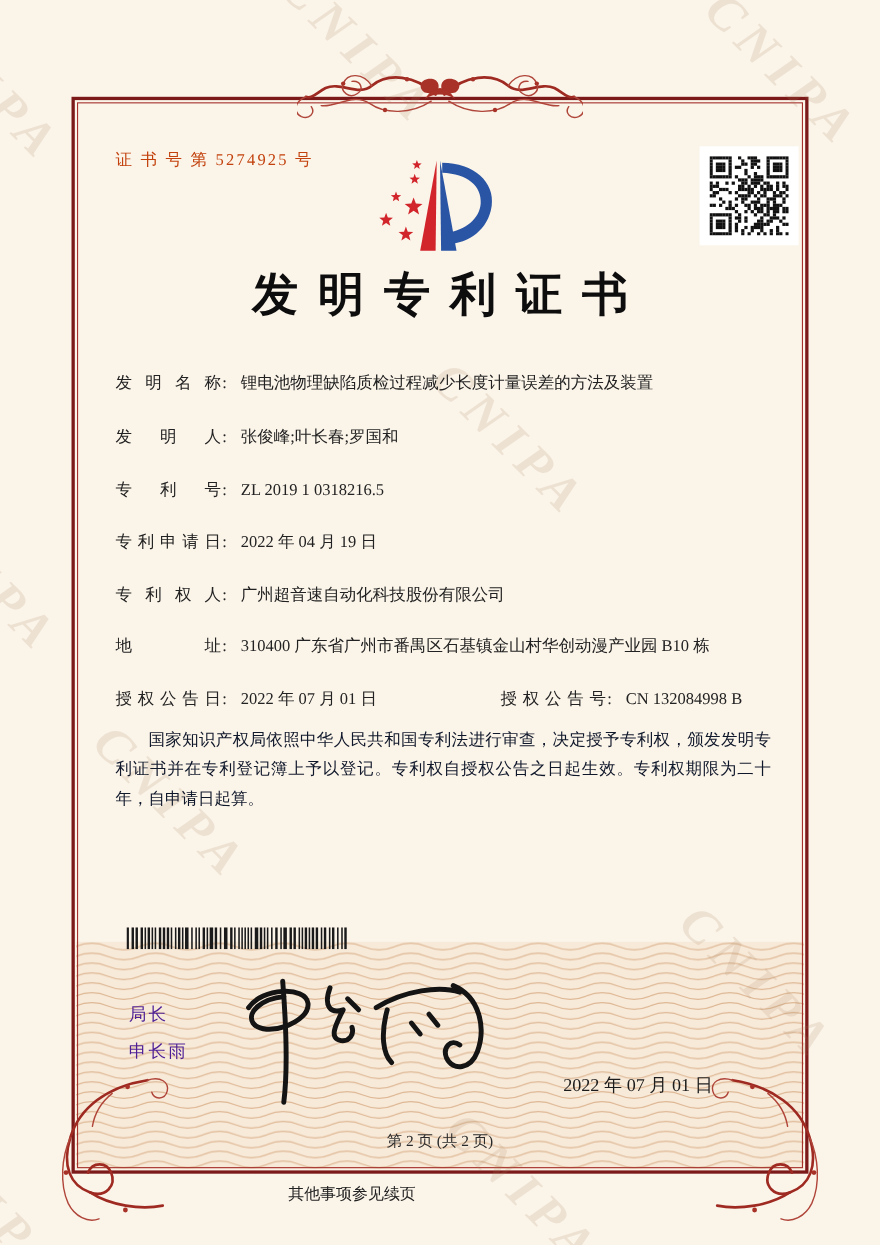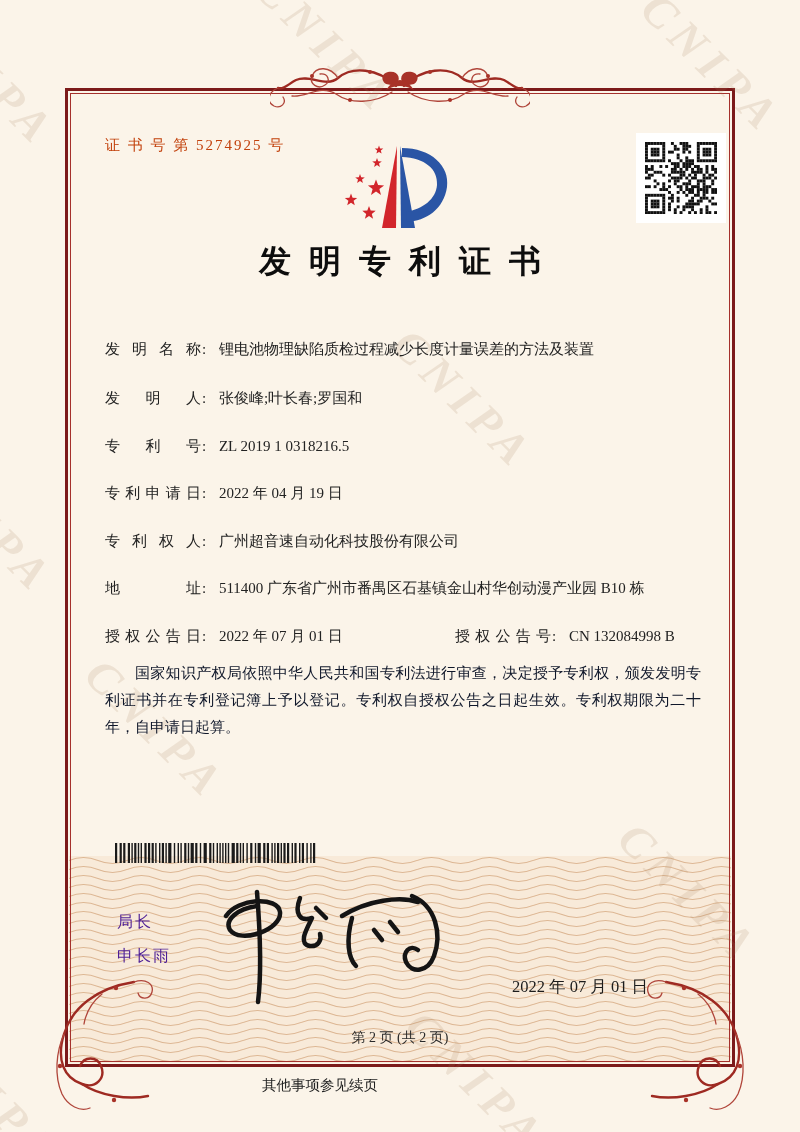--- a/index.html
+++ b/index.html
@@ -48,7 +48,7 @@
   }
   .title{
     position:absolute; left:0; top:240px; width:800px;
-    text-align:center; font-size:32px; font-weight:bold; color:#0d0d0d;
+    text-align:center; font-size:42px; font-weight:bold; color:#0d0d0d;
     letter-spacing:18px; text-indent:18px;
   }
   .row{ position:absolute; left:105px; font-size:15px; color:#222; line-height:1.5; }

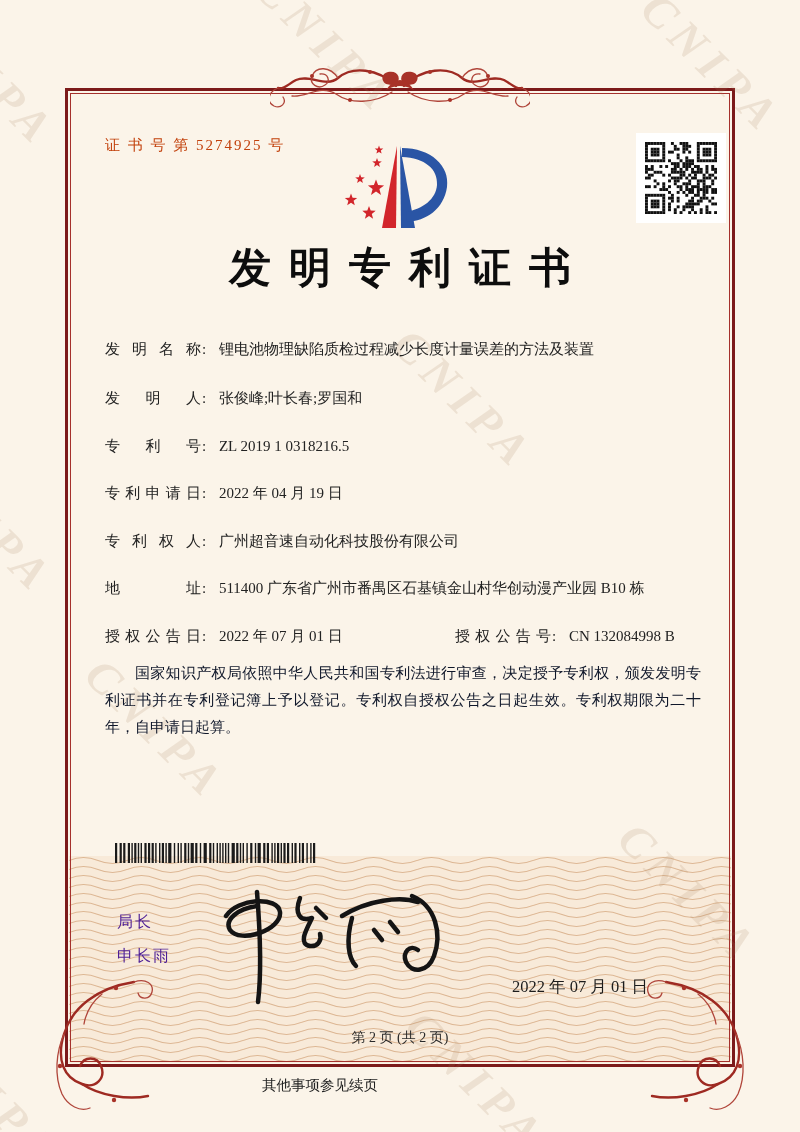--- a/index.html
+++ b/index.html
@@ -518,7 +518,7 @@
           <span>地</span>
           <span>址</span>
         </span><span class="colon">:</span>
-      <span class="val val-block">511400 广东省广州市番禺区石基镇金山村华创动漫产业园 B10 栋</span>
+      <span class="val val-block">310400 广东省广州市番禺区石基镇金山村华创动漫产业园 B10 栋</span>
     </div>
     <div class="row" style="top:625px;">
       <span class="justify-label">

